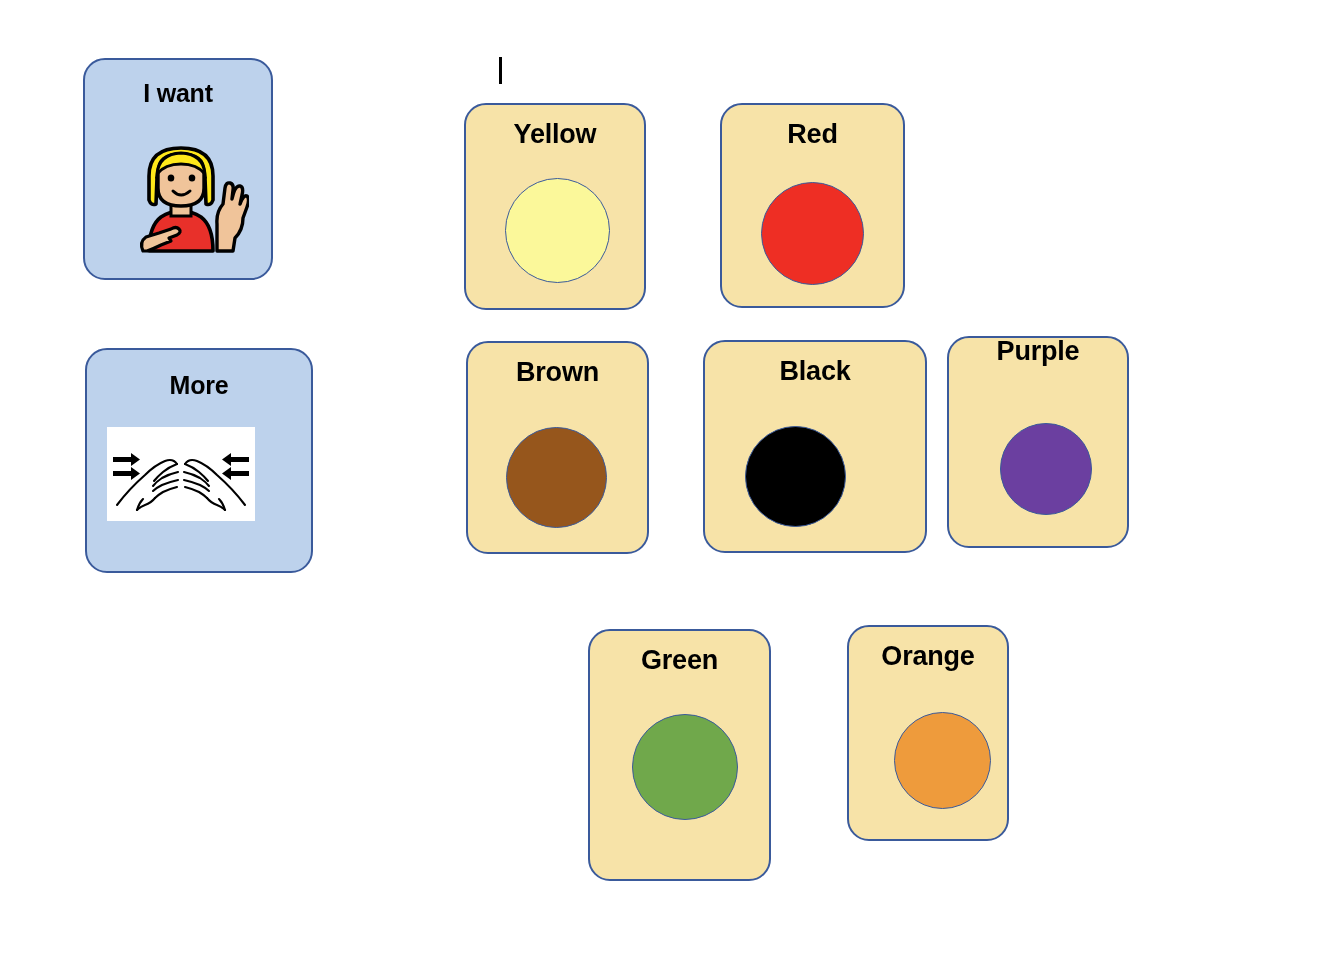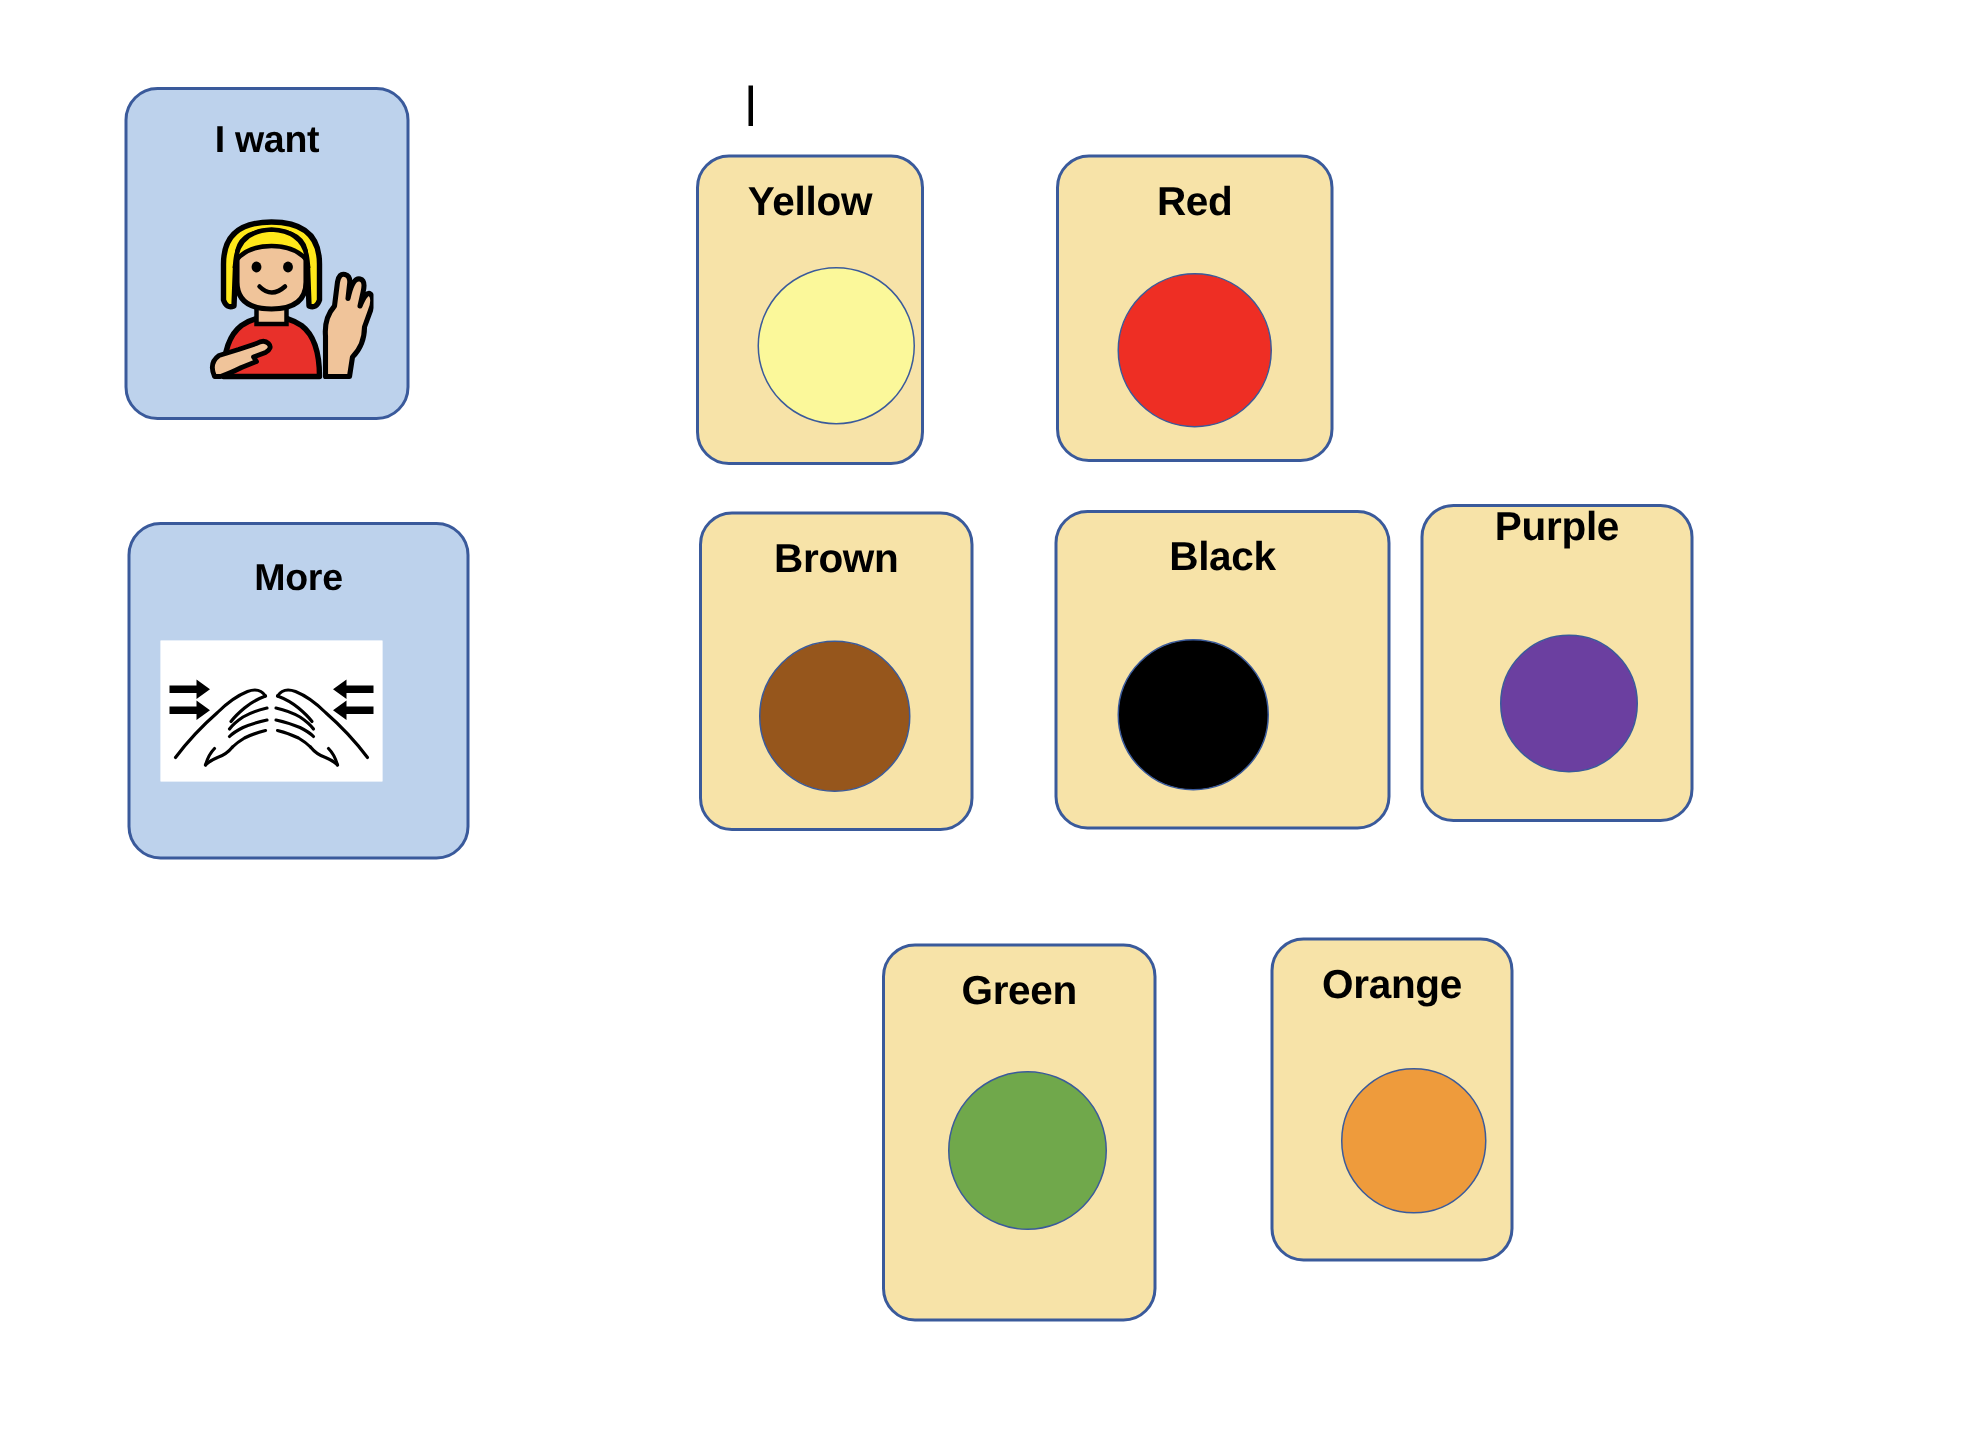--- a/index.html
+++ b/index.html
@@ -155,7 +155,7 @@
     </div>
   </div>
 
-  <div class="card color-card" id="color-card-0" style="left: 464px; top: 103px; width: 152px; height: 207px; background: rgb(247, 227, 168); border-color: rgb(58, 90, 155);">
+  <div class="card color-card" id="color-card-0" style="left: 464px; top: 103px; width: 182px; height: 207px; background: rgb(247, 227, 168); border-color: rgb(58, 90, 155);">
     <div class="card-label" style="margin-top: 16px;">Yellow</div>
     <div class="swatch" style="left: 39px; top: 73px; width: 105px; height: 105px; background: rgb(251, 248, 154); border-color: rgb(58, 90, 155);"></div>
   </div>

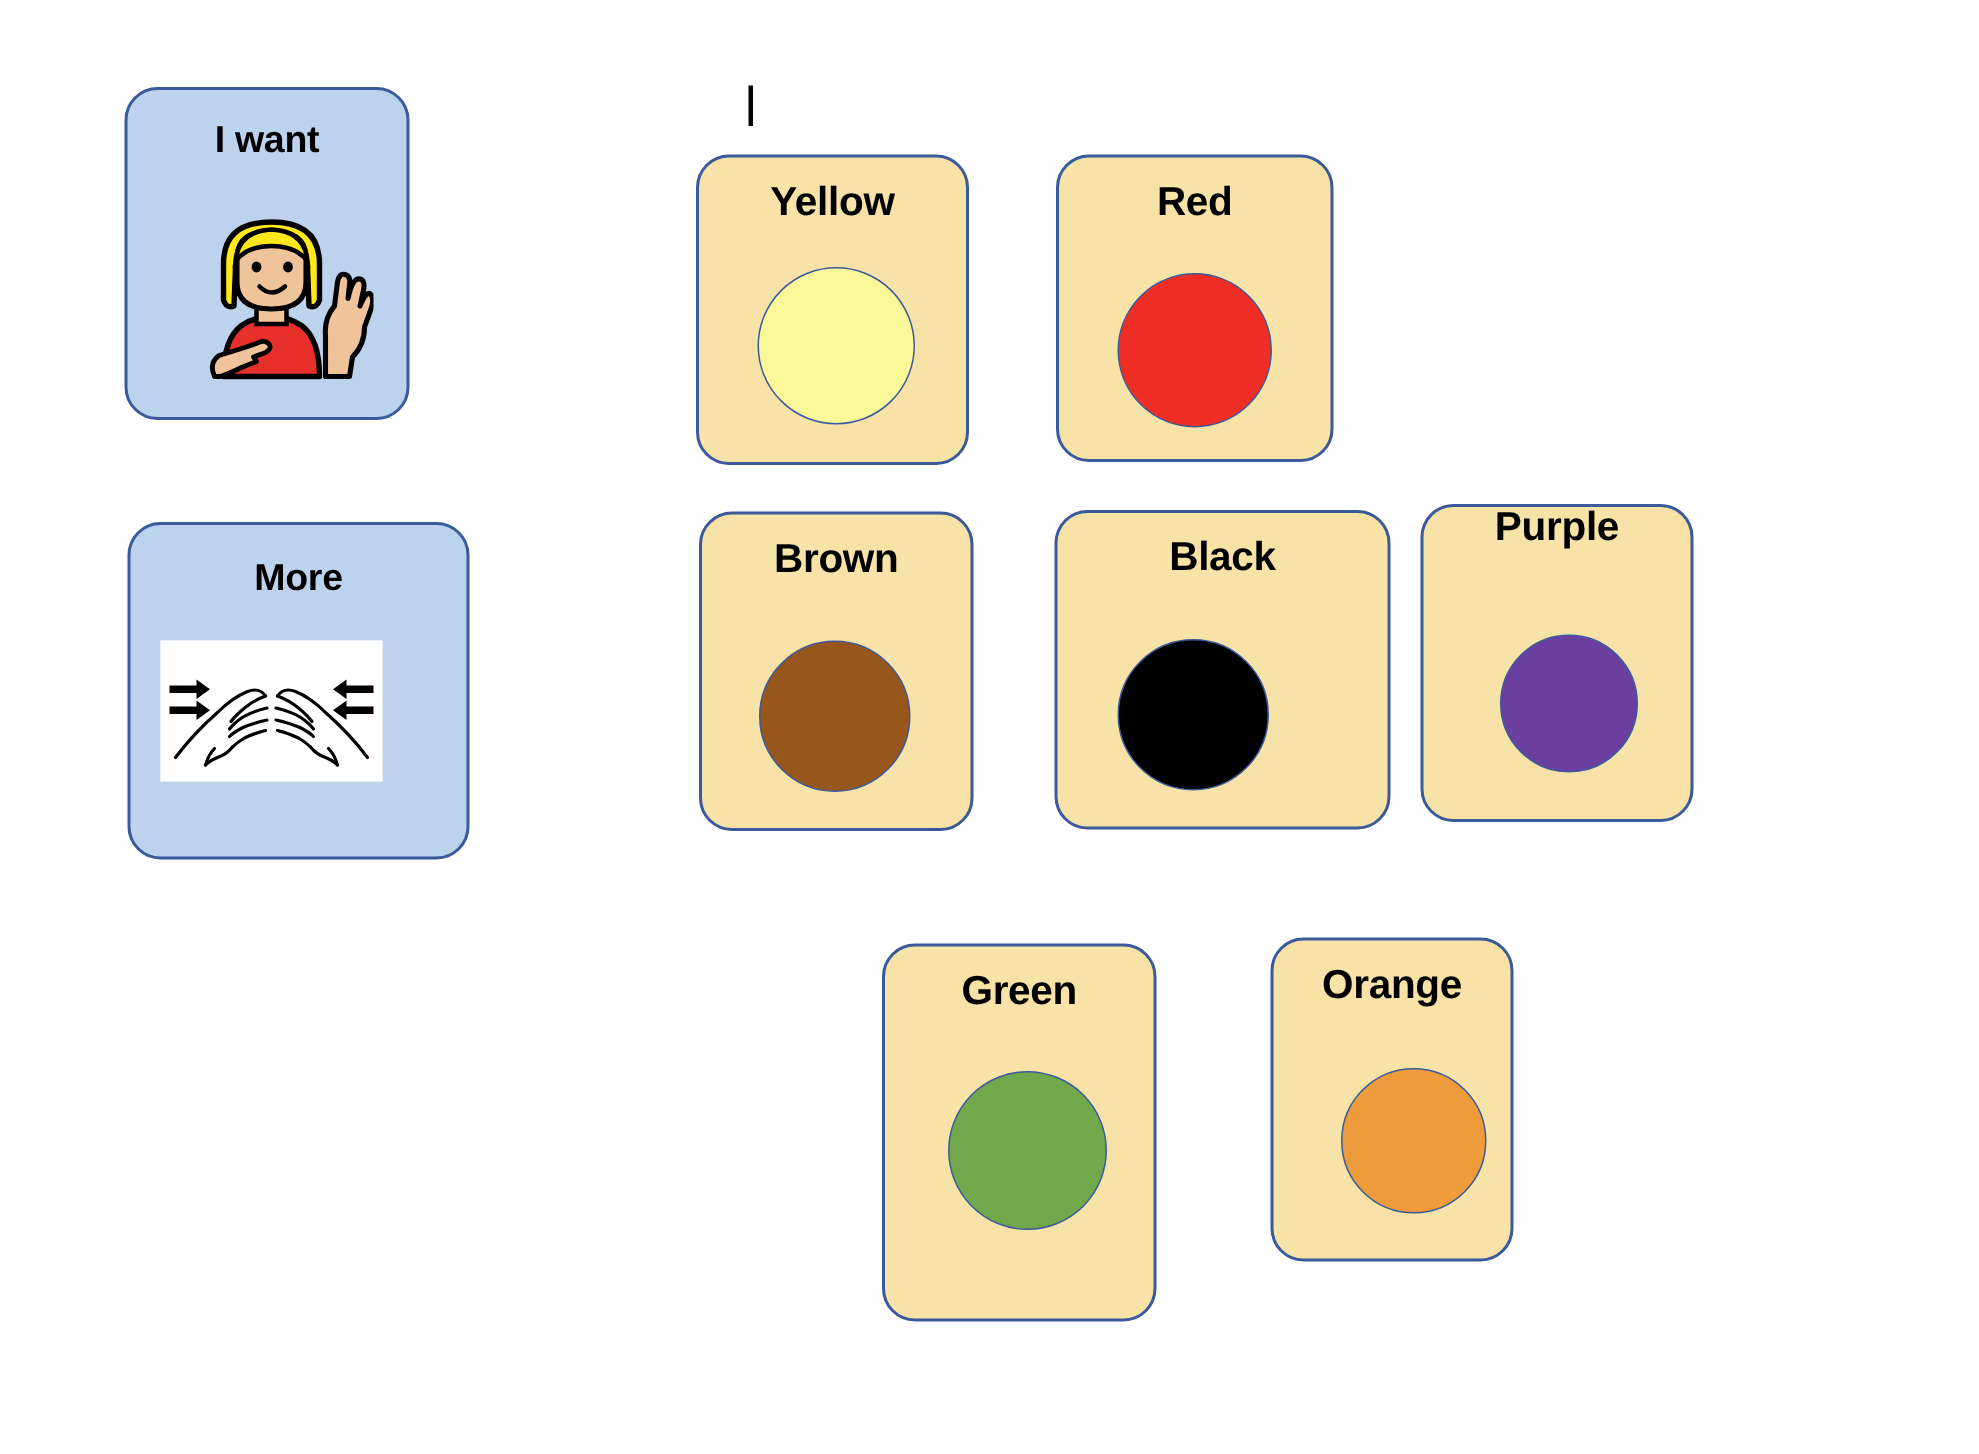--- a/index.html
+++ b/index.html
@@ -160,7 +160,7 @@
     <div class="swatch" style="left: 39px; top: 73px; width: 105px; height: 105px; background: rgb(251, 248, 154); border-color: rgb(58, 90, 155);"></div>
   </div>
 
-  <div class="card color-card" id="color-card-1" style="left: 704px; top: 103px; width: 185px; height: 205px; background: rgb(247, 227, 168); border-color: rgb(58, 90, 155);">
+  <div class="card color-card" id="color-card-1" style="left: 720px; top: 103px; width: 185px; height: 205px; background: rgb(247, 227, 168); border-color: rgb(58, 90, 155);">
     <div class="card-label" style="margin-top: 16px;">Red</div>
     <div class="swatch" style="left: 39px; top: 77px; width: 103px; height: 103px; background: rgb(238, 46, 36); border-color: rgb(58, 90, 155);"></div>
   </div>

